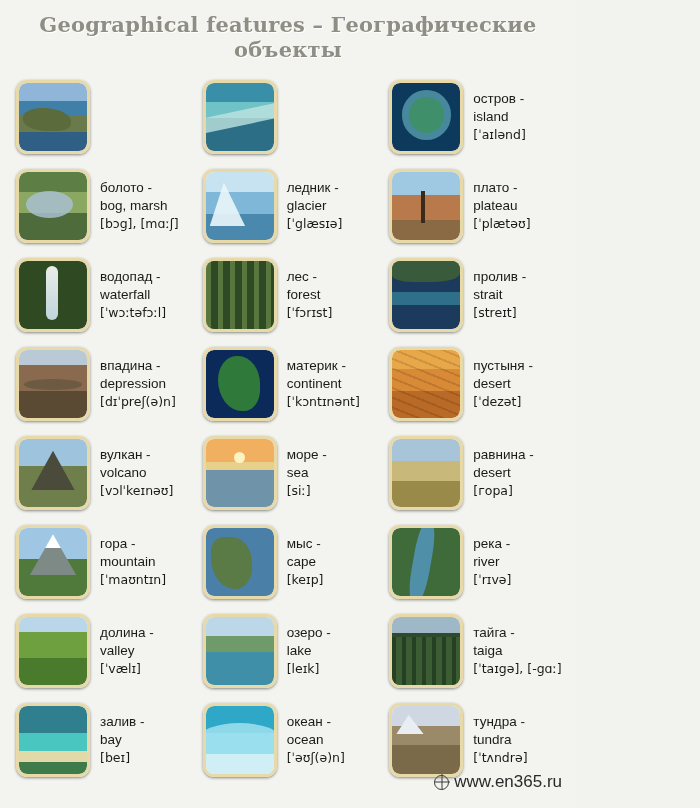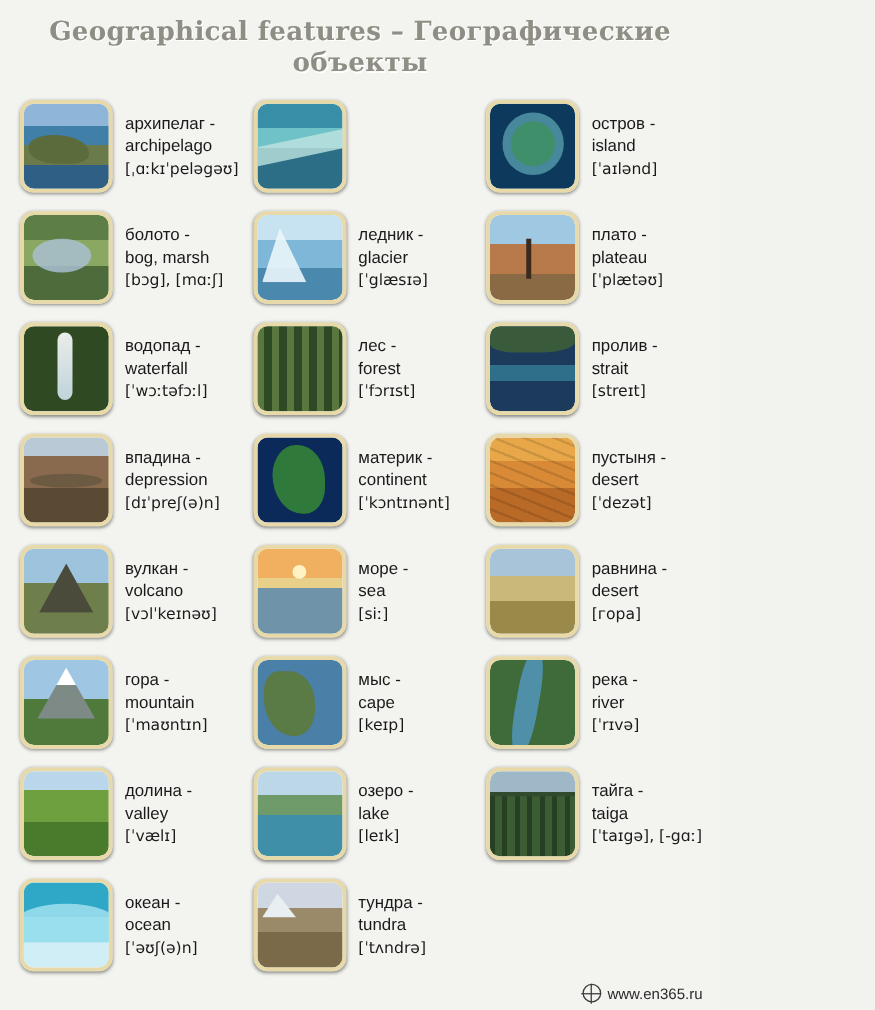--- a/index.html
+++ b/index.html
@@ -175,11 +175,6 @@
         <div class="thumb">
           <div class="art a-archipelago"></div>
         </div>
-        <div class="txt">
-          <div class="ru">архипелаг -</div>
-          <div class="en">archipelago</div>
-          <div class="ipa">[ˌɑːkɪˈpeləgəʊ]</div>
-        </div>
       </div>
       <div class="cell">
         <div class="thumb">

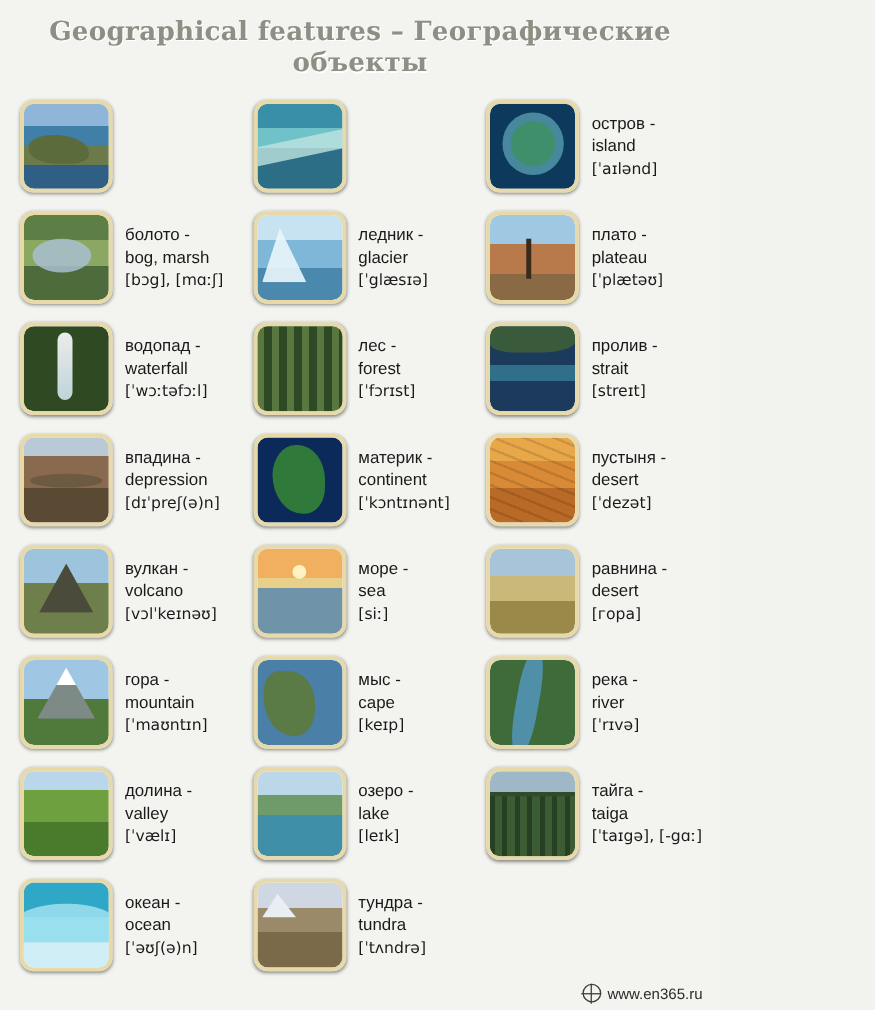--- a/index.html
+++ b/index.html
@@ -373,6 +373,16 @@
       </div>
       <div class="cell">
         <div class="thumb">
+          <div class="art a-bay"></div>
+        </div>
+        <div class="txt">
+          <div class="ru">залив -</div>
+          <div class="en">bay</div>
+          <div class="ipa">[beɪ]</div>
+        </div>
+      </div>
+      <div class="cell">
+        <div class="thumb">
           <div class="art a-ocean"></div>
         </div>
         <div class="txt">

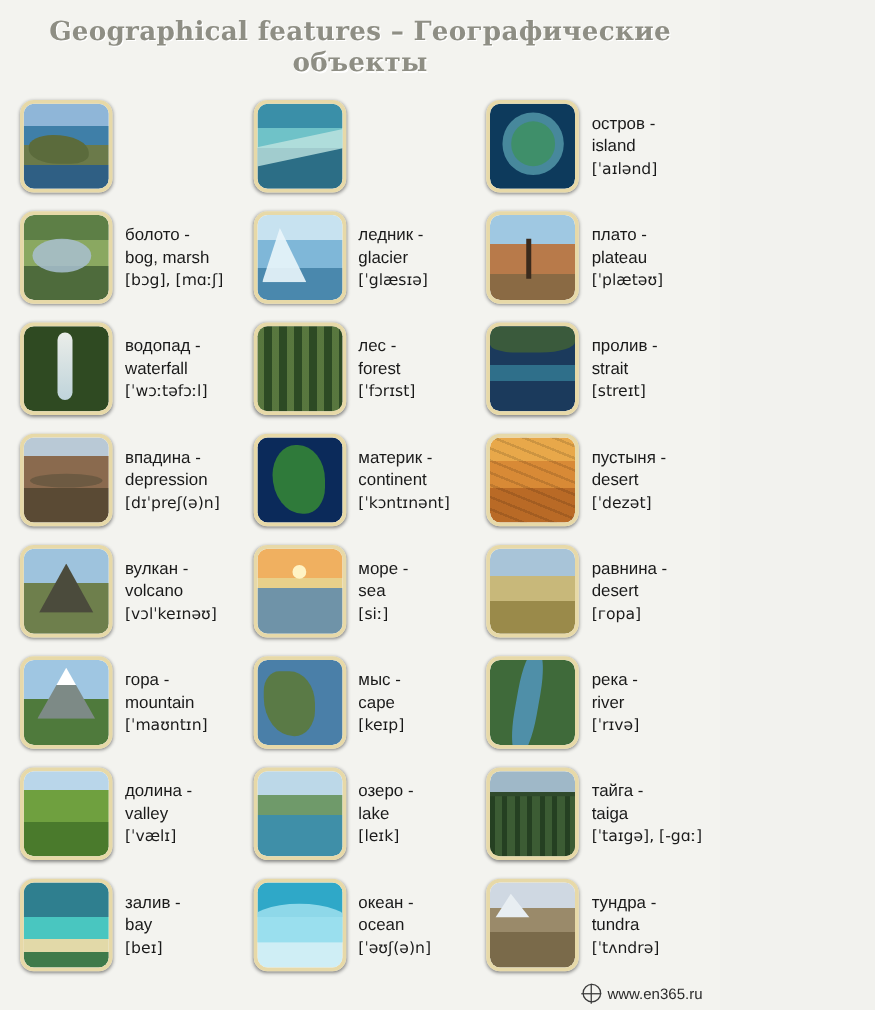--- a/index.html
+++ b/index.html
@@ -79,8 +79,8 @@
   .footer {
     position: absolute;
     right: 14px;
-    bottom: 6px;
-    font-size: 12px;
+    bottom: 16px;
+    font-size: 17px;
     color: #2a2a2a;
     display: flex;
     align-items: center;

